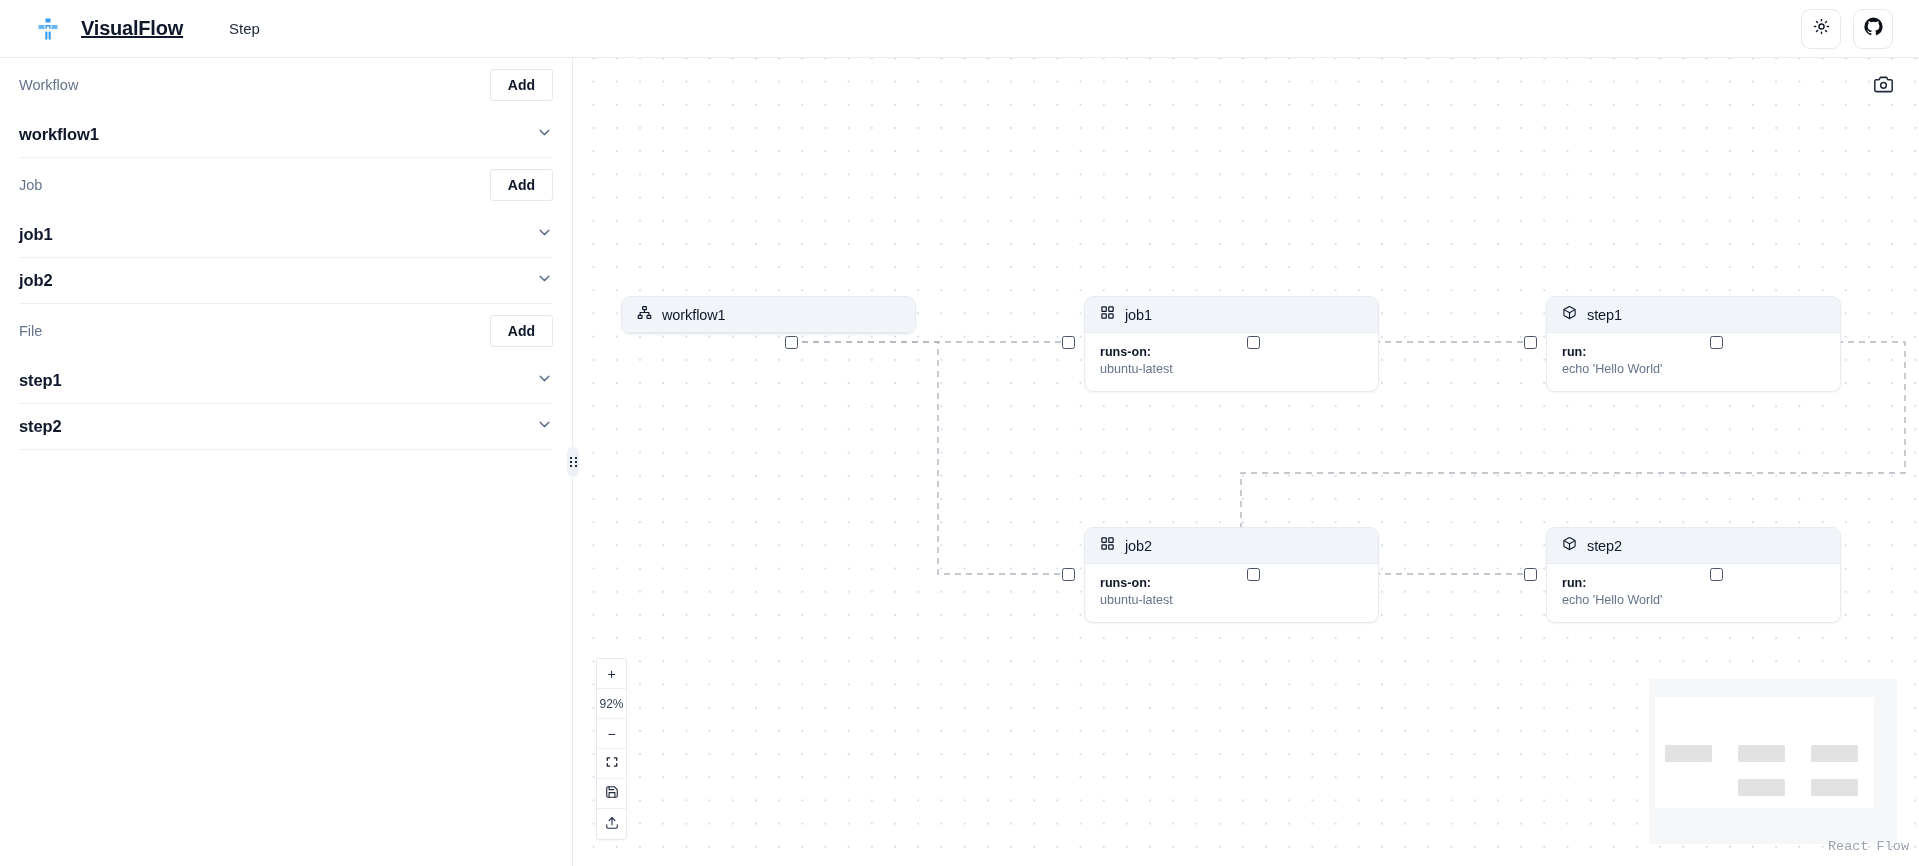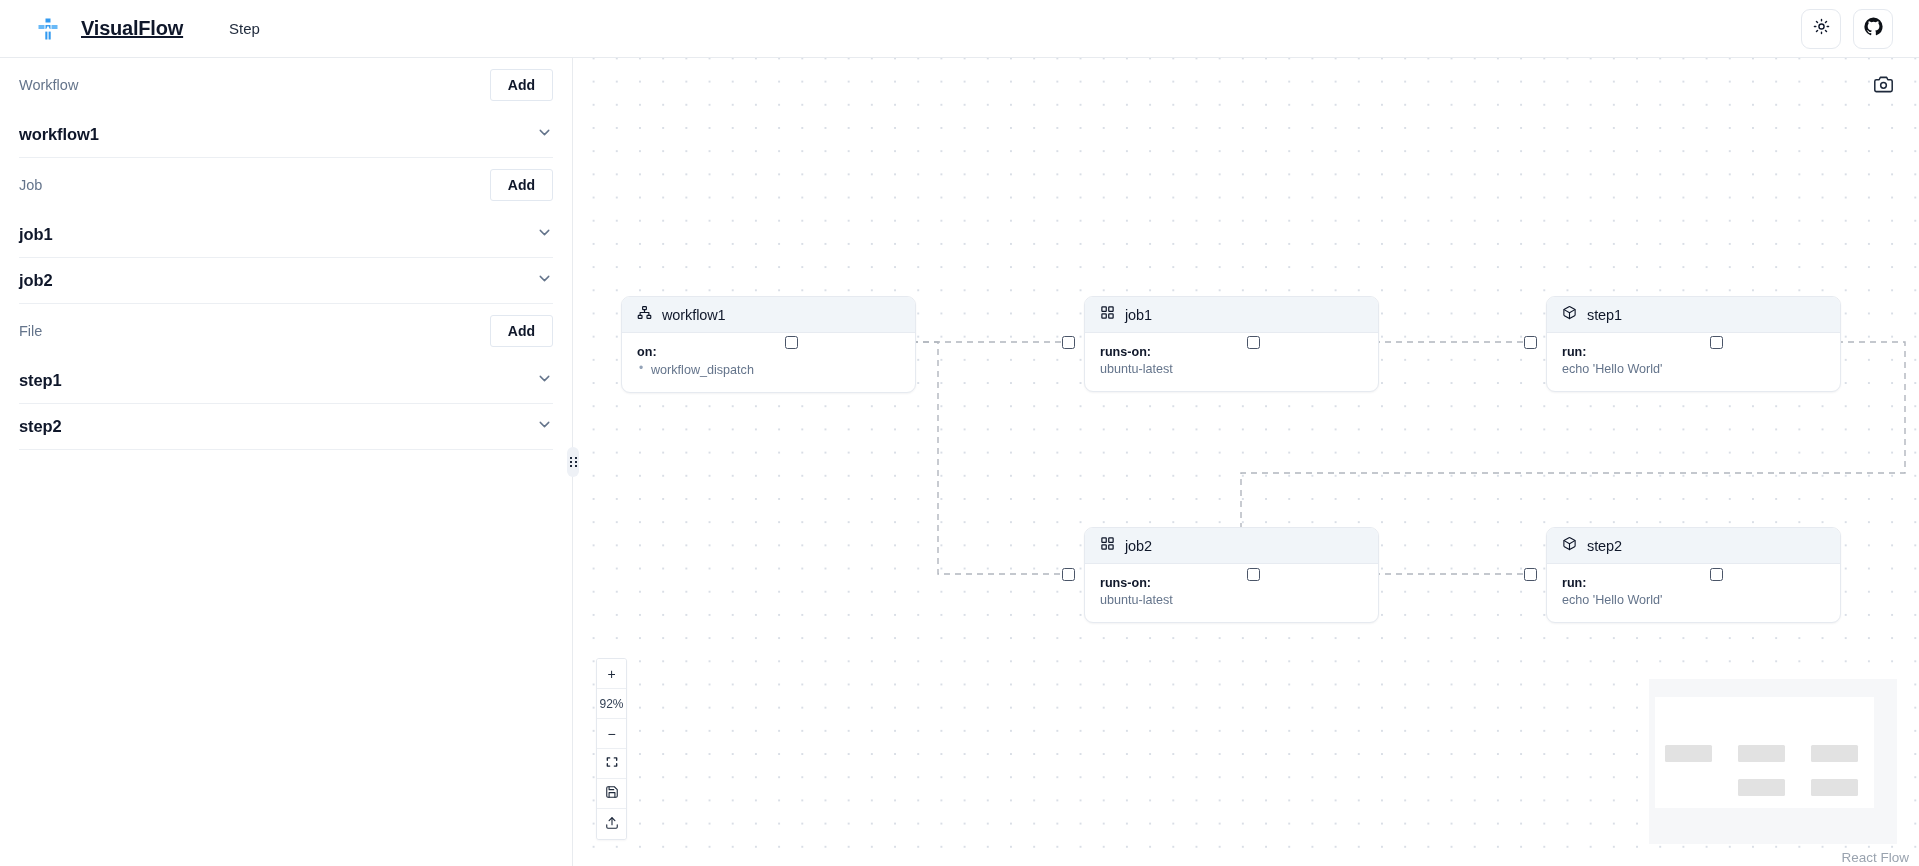--- a/index.html
+++ b/index.html
@@ -324,12 +324,6 @@
       </span>
       <span class="node-title">workflow1</span>
     </div>
-    <div class="node-body">
-      <div class="node-key">on:</div>
-      <ul class="node-list">
-        <li>workflow_dispatch</li>
-      </ul>
-    </div>
   </div>
   <div class="handle" style="left:212px; top:278px;"></div>
 

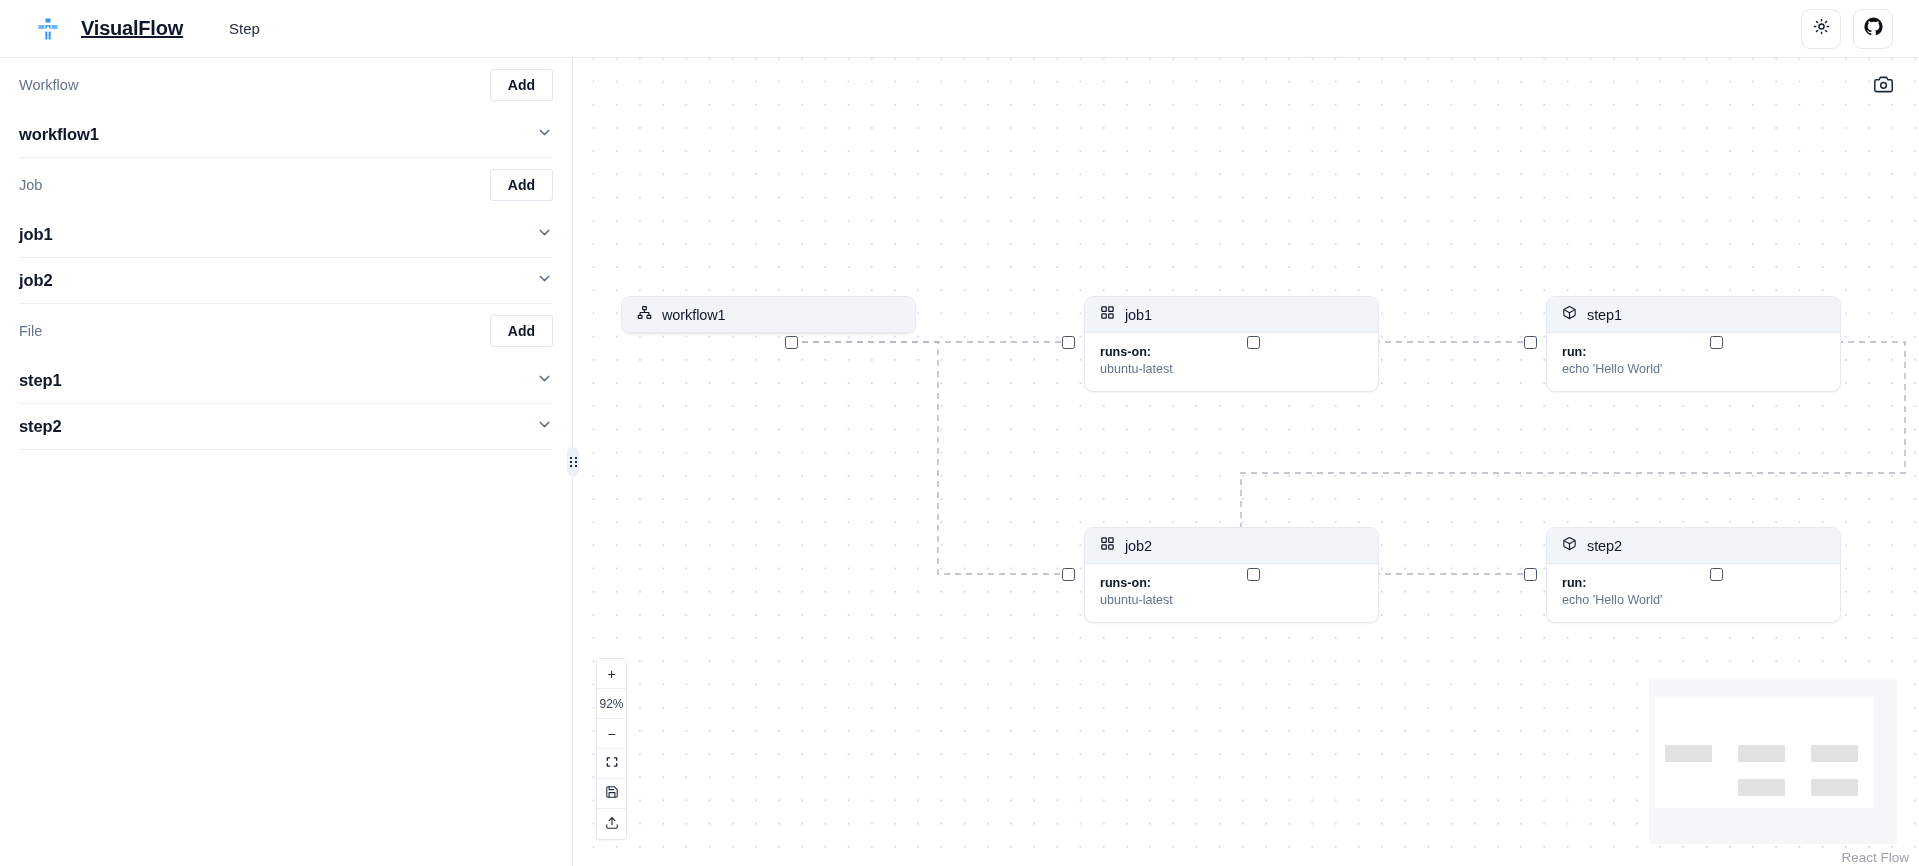--- a/index.html
+++ b/index.html
@@ -170,9 +170,9 @@
   #minimap-mask { position: absolute; background: #ffffff; }
   .mini-node { position: absolute; background: #e2e2e2; border-radius: 1.5px; }
   #attribution {
-    position: absolute; right: 10px; bottom: 1px;
+    position: absolute; right: 10px; bottom: 12px;
     font-size: 13.5px; color: #9aa3af;
-    z-index: 26; pointer-events: none;
+    z-index: 26; pointer-events: none; font-family: Liberation Mono, monospace;
   }
   #camera-btn {
     position: absolute; right: 22px; top: 14px;

